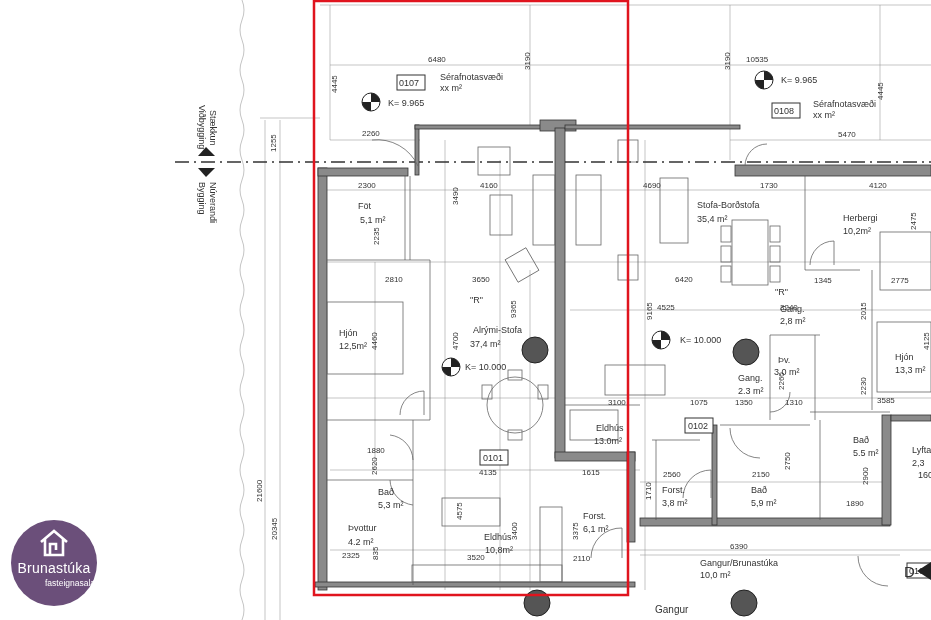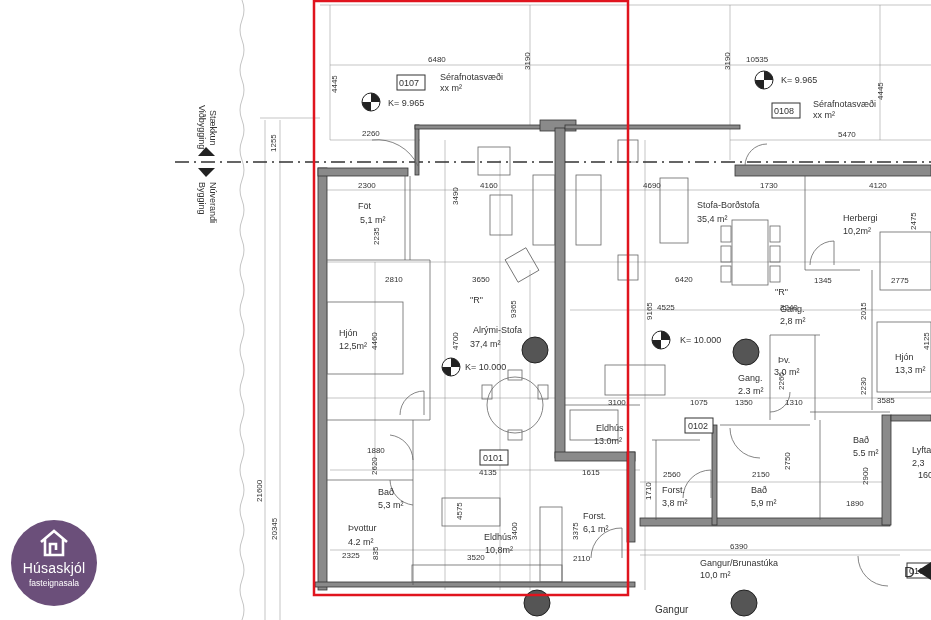--- a/index.html
+++ b/index.html
@@ -297,7 +297,7 @@
   <svg width="32" height="30" viewBox="0 0 32 30">
     <path d="M3 14 L16 3 L29 14 M7 11 L7 27 L25 27 L25 11 M12 27 L12 16 L18 16 L18 22" fill="none" stroke="#fff" stroke-width="2.6" stroke-linejoin="miter"></path>
   </svg>
-  <div class="name">Húsaskjól</div>
+  <div class="name">Brunastúka</div>
   <div class="sub">fasteignasala</div>
 </div>
 

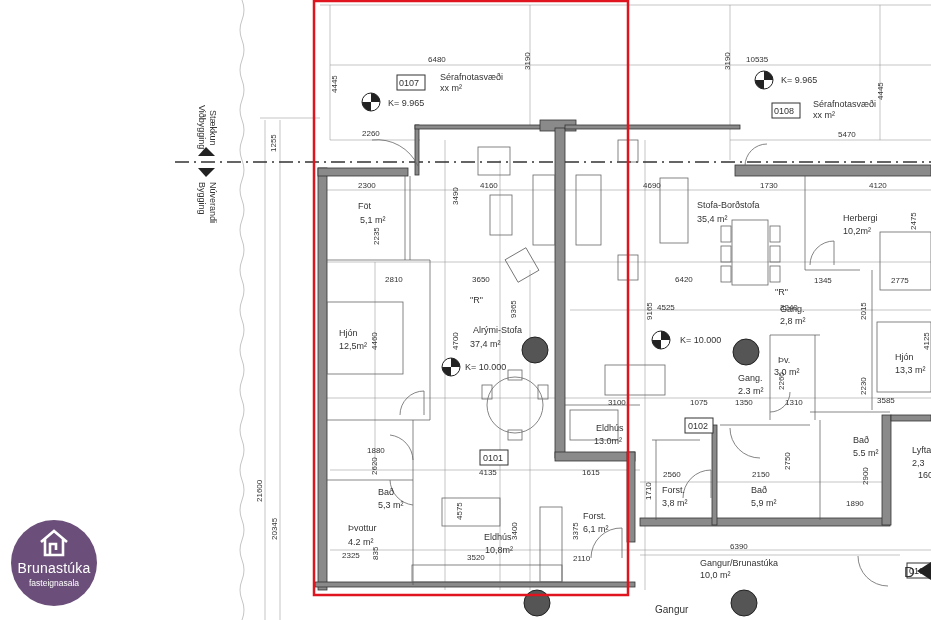--- a/index.html
+++ b/index.html
@@ -17,7 +17,7 @@
   .box{fill:#fff;stroke:#333;stroke-width:1;}
   .logo{position:absolute;left:11px;top:520px;width:86px;height:86px;border-radius:50%;background:#6b4f7a;color:#fff;text-align:center;}
   .logo .name{position:absolute;top:40px;left:0;width:86px;font-size:14px;letter-spacing:0.2px;}
-  .logo .sub{position:absolute;top:58px;left:0;width:86px;font-size:8.5px;}
+  .logo .sub{position:absolute;top:58px;left:16px;width:86px;font-size:8.5px;}
   .logo svg{position:absolute;left:27px;top:8px;}
 </style>
 </head>

